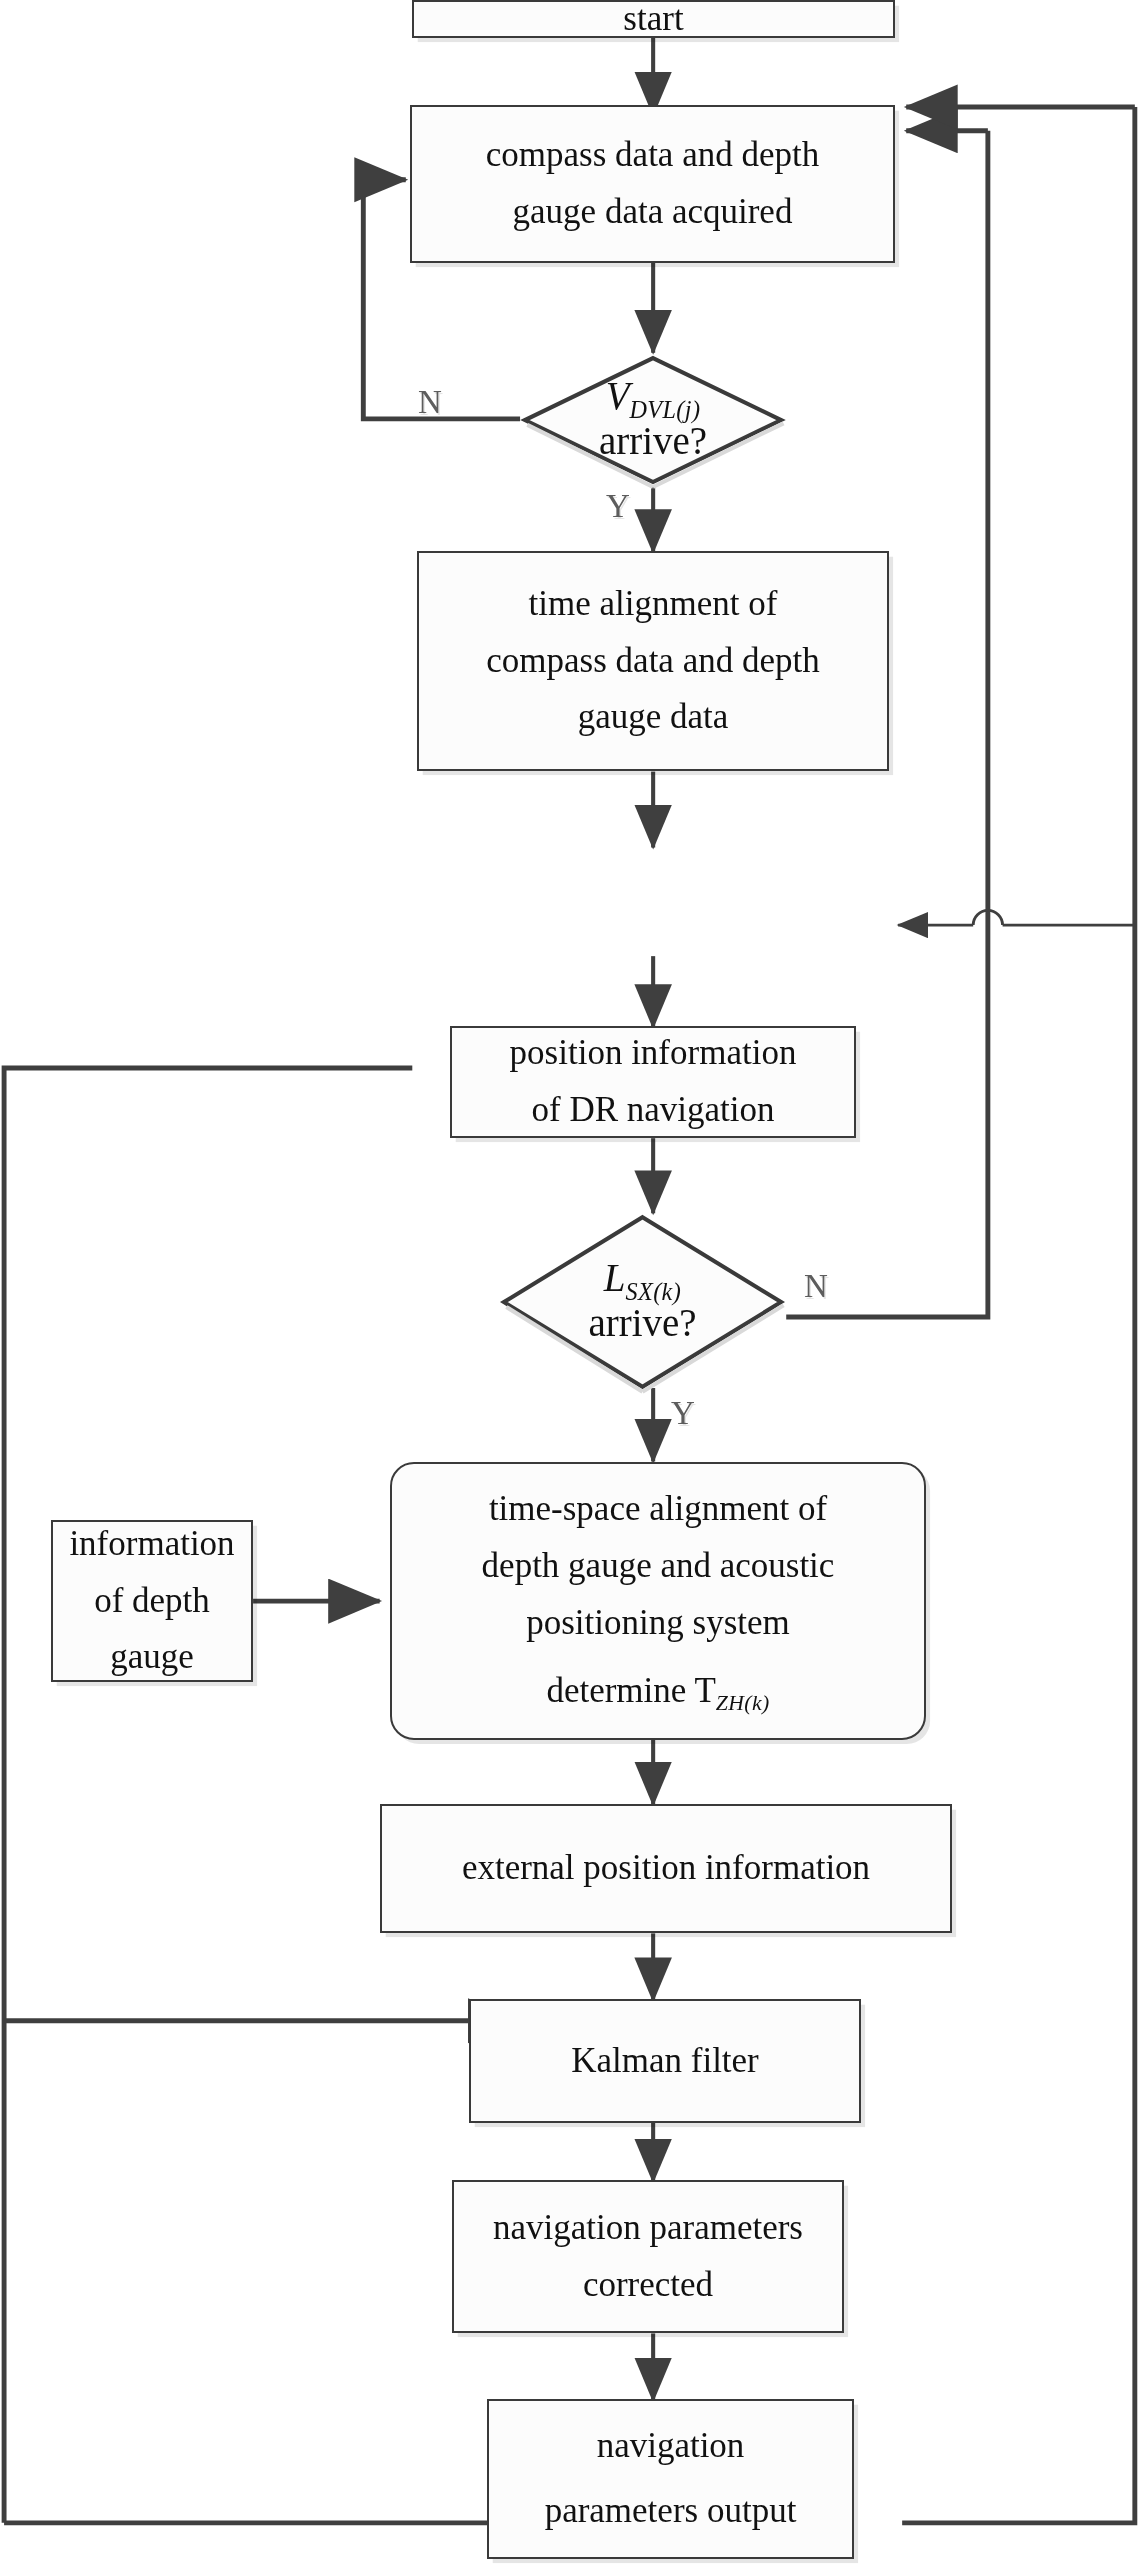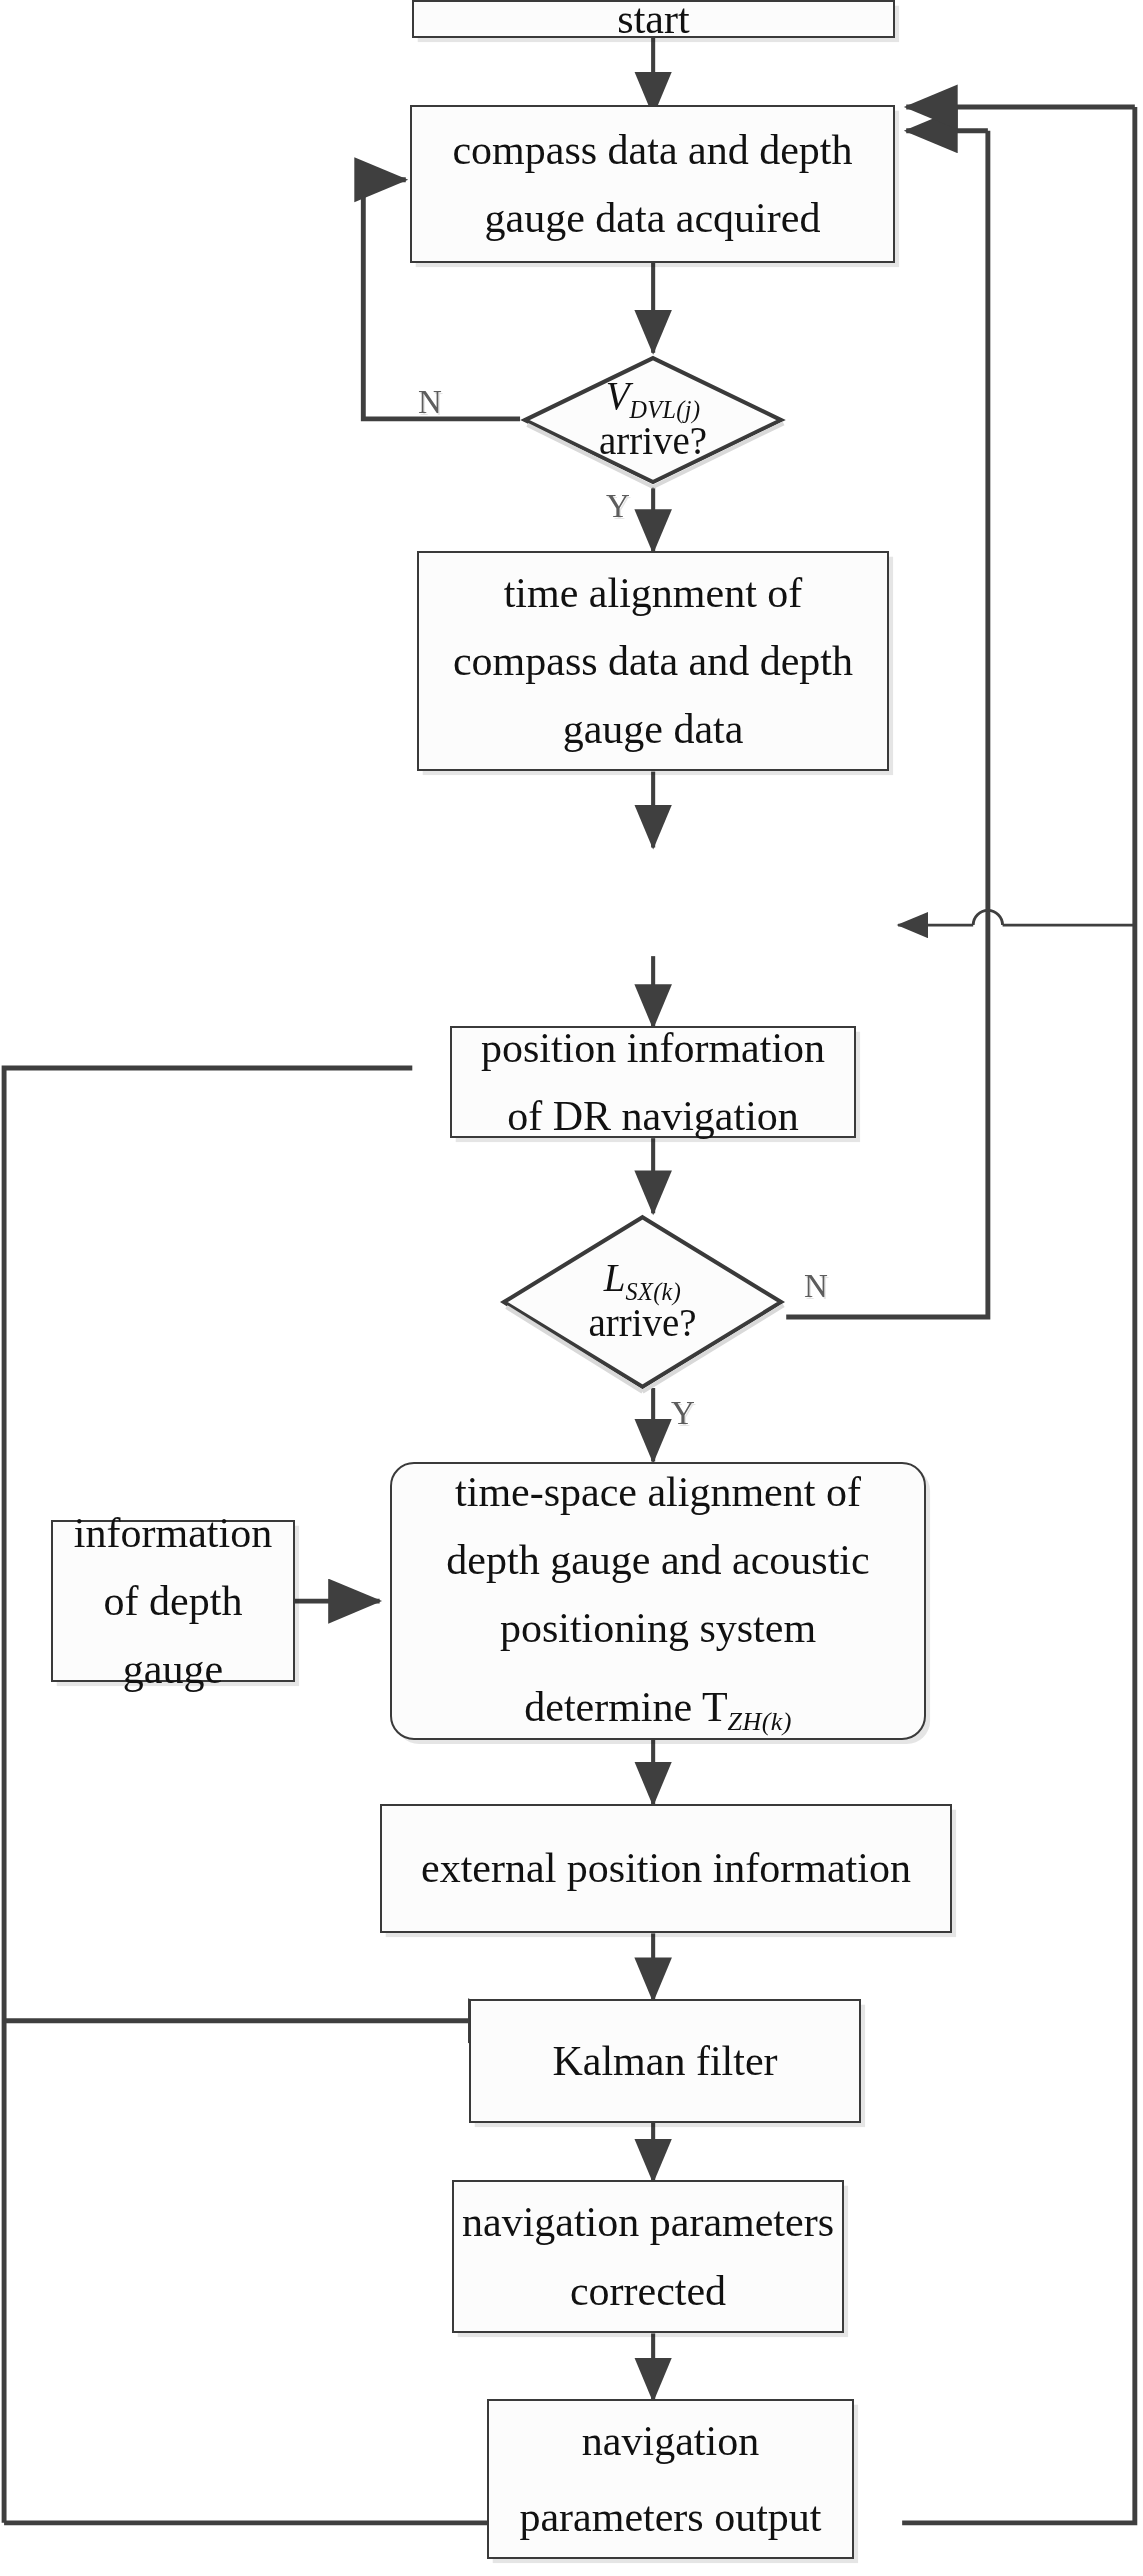--- a/index.html
+++ b/index.html
@@ -9,7 +9,7 @@
   .node{position:absolute;box-sizing:border-box;background:#fcfcfc;
         border:2.4px solid #3a3a3a;display:flex;flex-direction:column;
         align-items:center;justify-content:center;text-align:center;
-        color:#111;font-size:42px;line-height:1.62;
+        color:#111;font-size:35px;line-height:1.62;
         box-shadow:4.9px 4.9px 0 -0.8px rgba(0,0,0,0.10);}
   .node .ln{display:block;white-space:nowrap;}
   .diamond{position:absolute;}

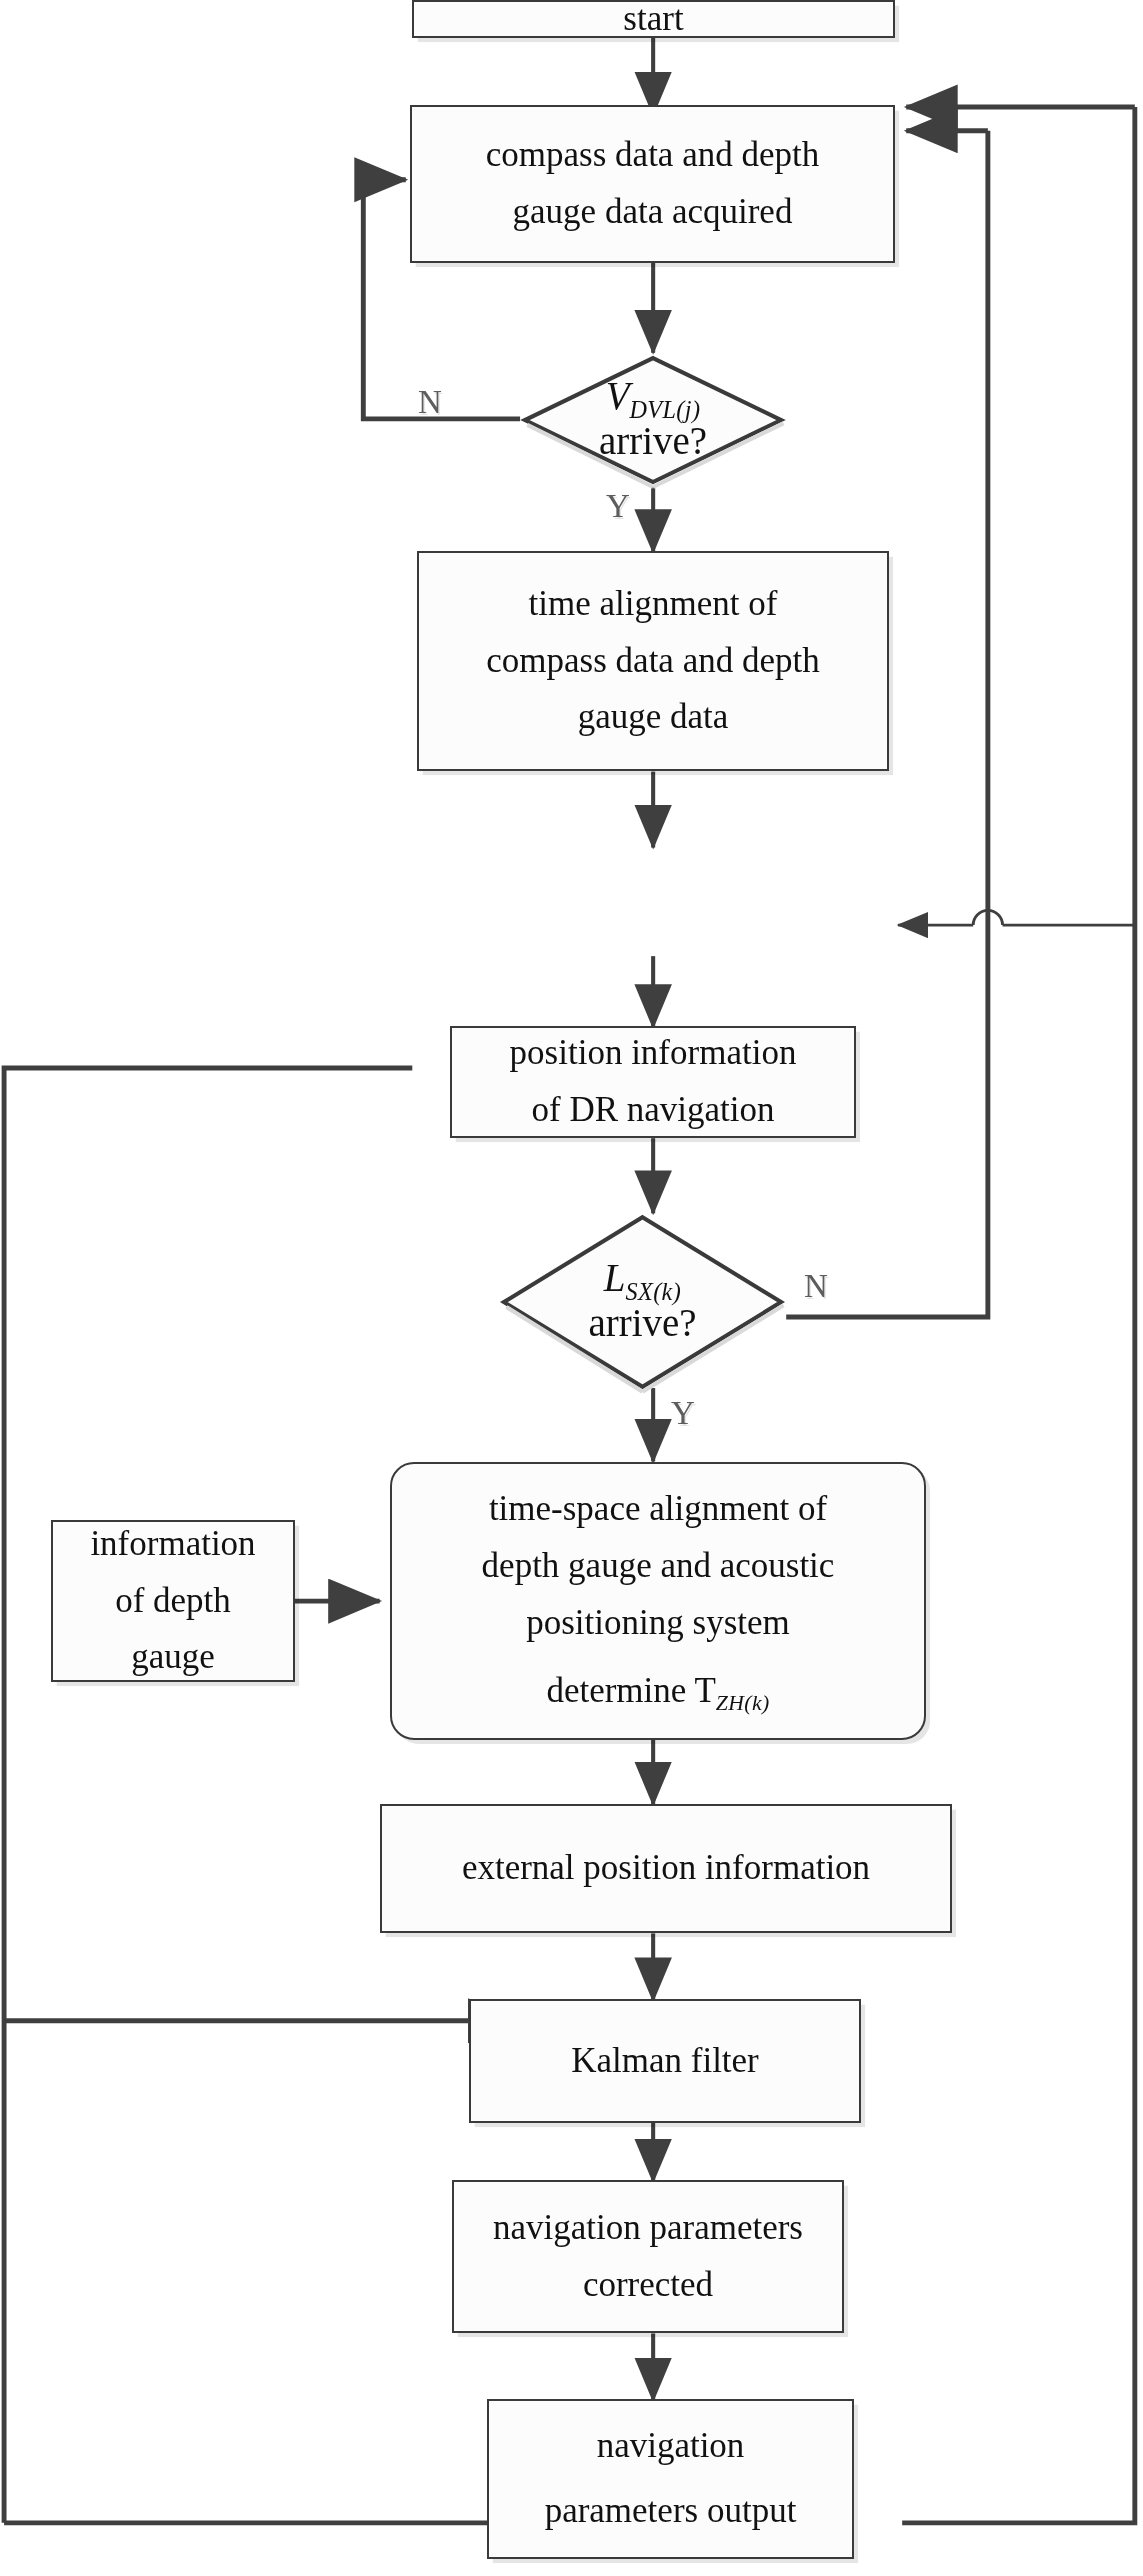--- a/index.html
+++ b/index.html
@@ -133,7 +133,7 @@
   <span class="yn" style="left:804px;top:1268px;">N</span>
   <span class="yn" style="left:671px;top:1395px;">Y</span>
 
-  <div class="node" style="left:51px;top:1520px;width:244px;height:162px;">
+  <div class="node" style="left:51px;top:1520px;width:202px;height:162px;">
     <span class="ln">information</span>
     <span class="ln">of depth</span>
     <span class="ln">gauge</span>

